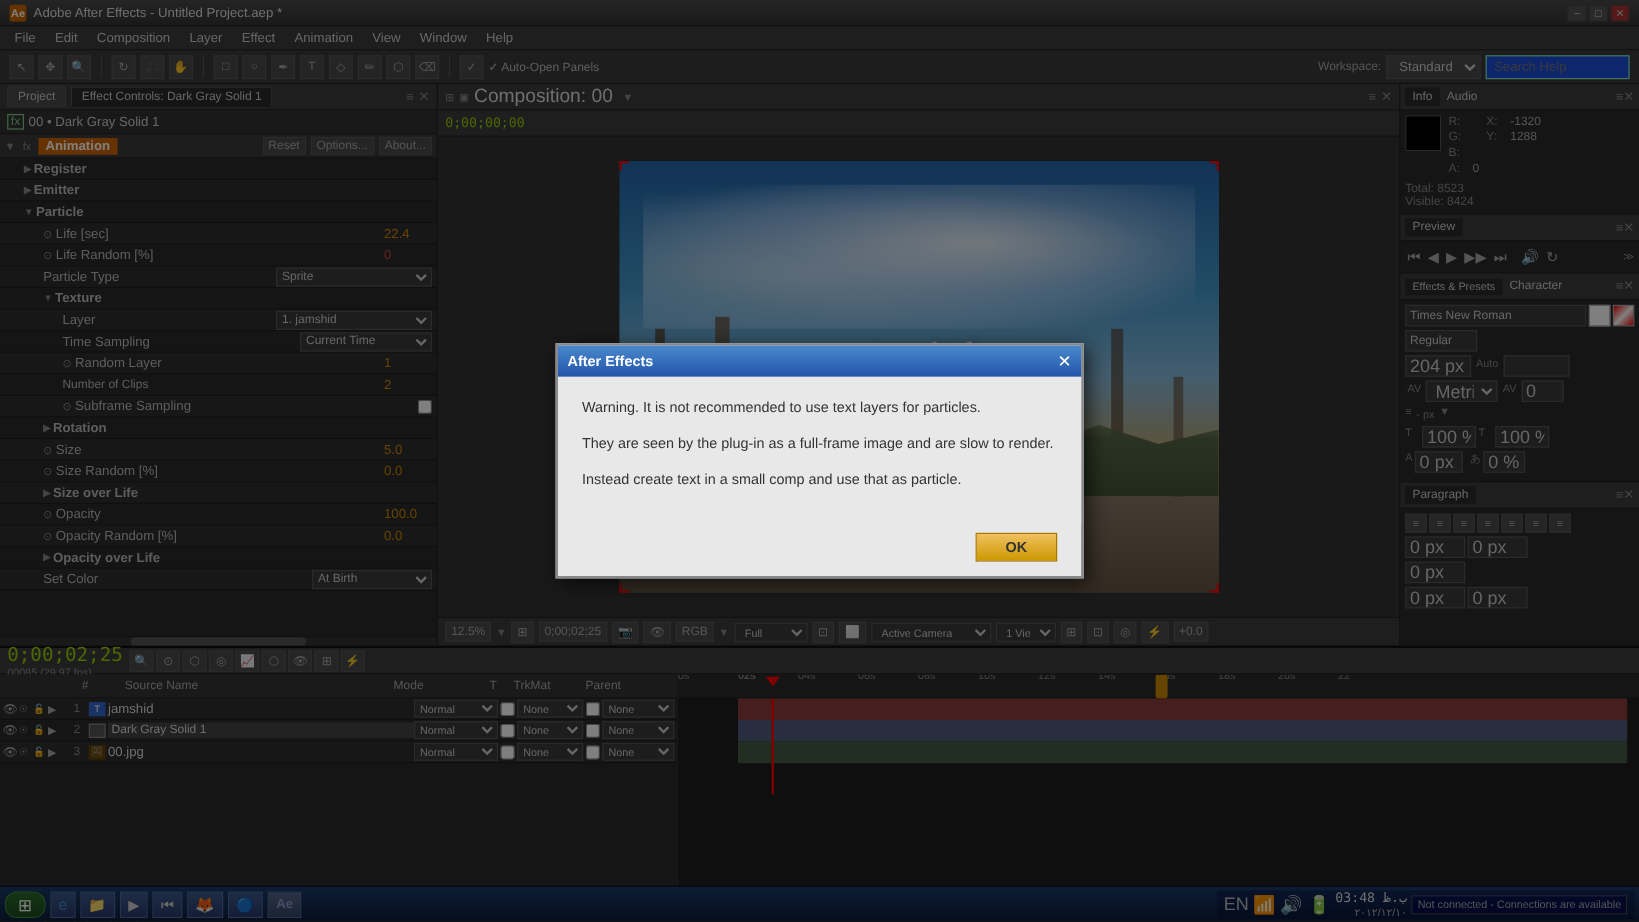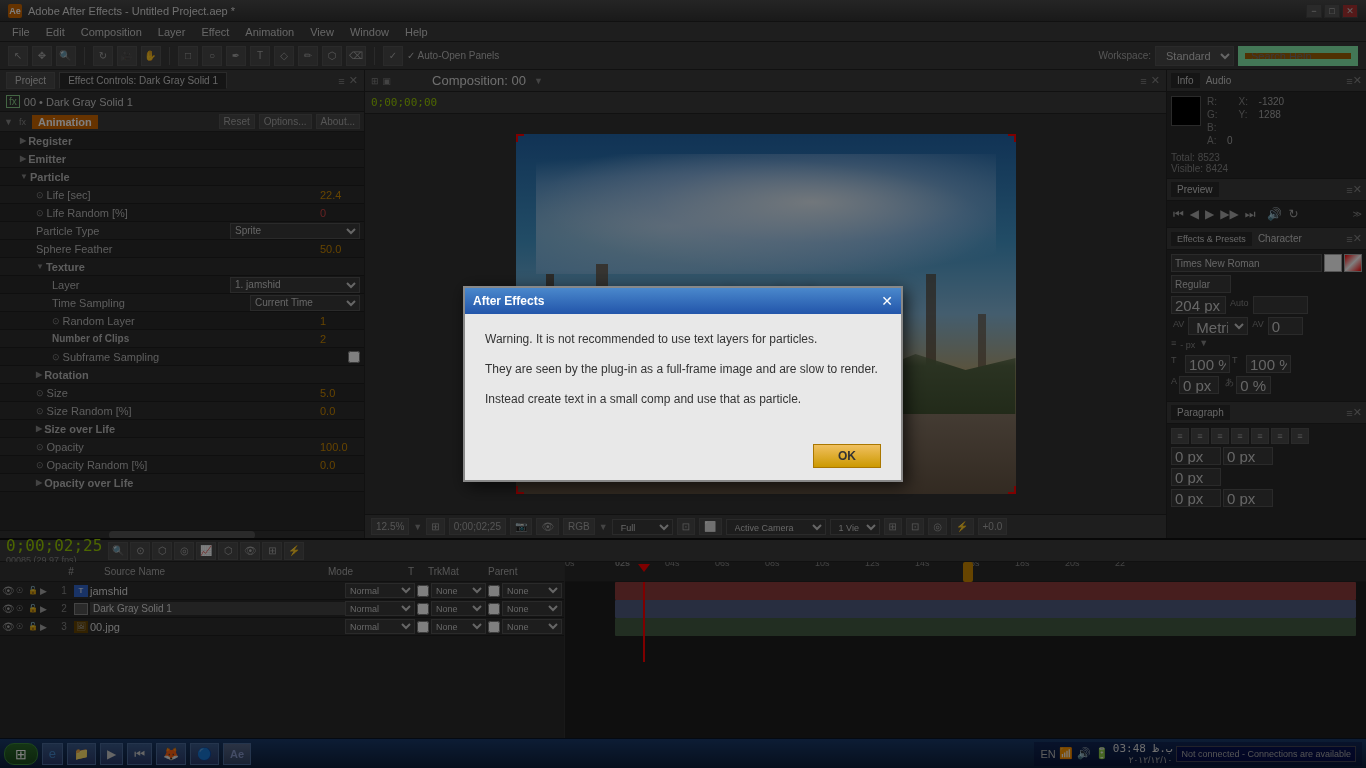--- a/index.html
+++ b/index.html
@@ -43,7 +43,7 @@
     .toolbar-spacer { flex: 1; }
     .toolbar-workspace { display: flex; align-items: center; gap: 4px; }
     .workspace-select { background: #4a4a4a; border: 1px solid #555; color: #ccc; padding: 2px 6px; font-size: 11px; height: 20px; }
-    .search-box { background: #a16207; border: 7px solid #86efac; color: #ccc; padding: 2px 6px; font-size: 11px; height: 20px; width: 120px; }
+    .search-box { background: #1d4ed8; border: 1px solid #86efac; color: #ccc; padding: 2px 6px; font-size: 11px; height: 20px; width: 120px; }
 
     
     .main-layout {

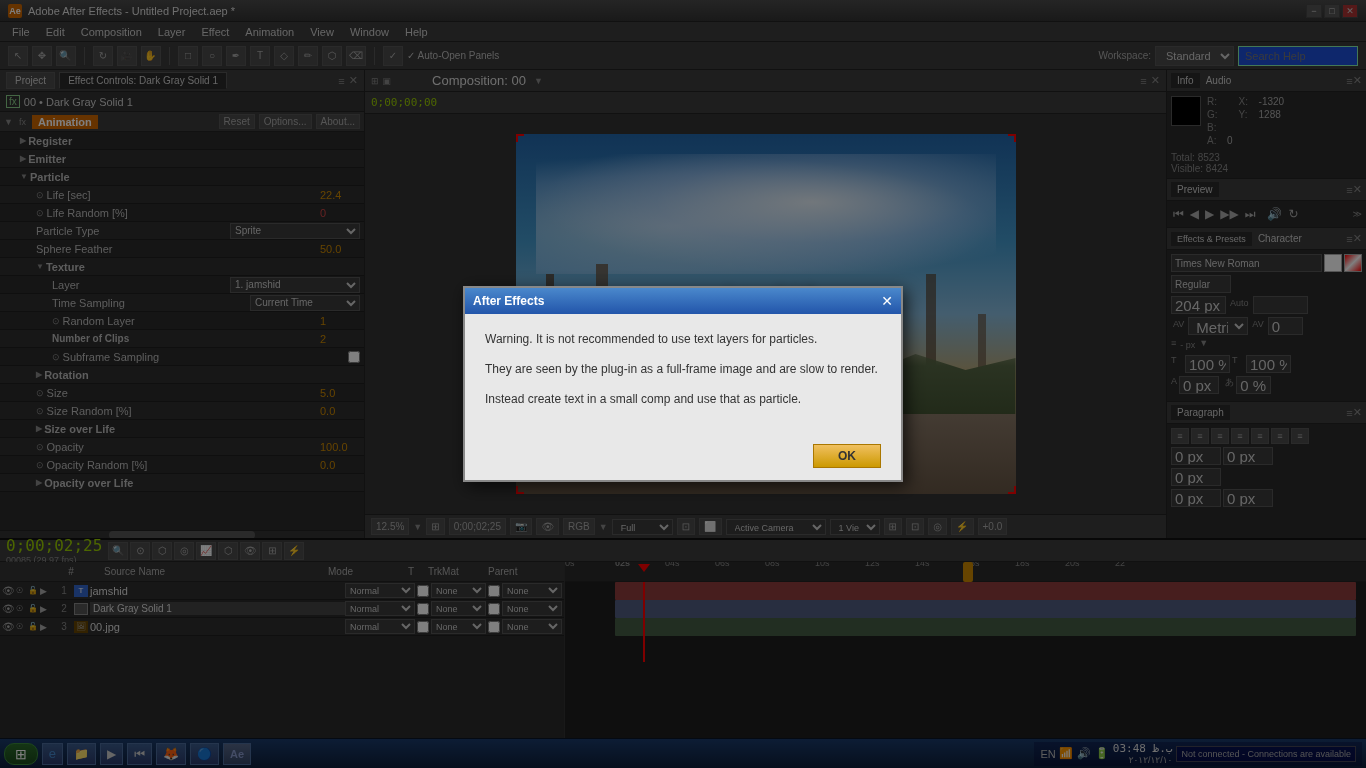--- a/index.html
+++ b/index.html
@@ -691,7 +691,7 @@
     <div class="comp-header">
       <span style="color:#888;cursor:pointer;font-size:9px;">⊞</span>
       <span style="font-size:9px;color:#888;">▣</span>
-      <span style="font-size:13px;color:#ddd;cursor:pointer;margin-left:37px;">Composition: 00</span>
+      <span style="font-size:16px;color:#ddd;cursor:pointer;">Composition: 00</span>
       <span style="color:#888;font-size:9px;cursor:pointer;margin-left:4px;">▼</span>
       <span style="margin-left:auto;color:#888;cursor:pointer;">≡</span>
       <span style="color:#888;cursor:pointer;">✕</span>

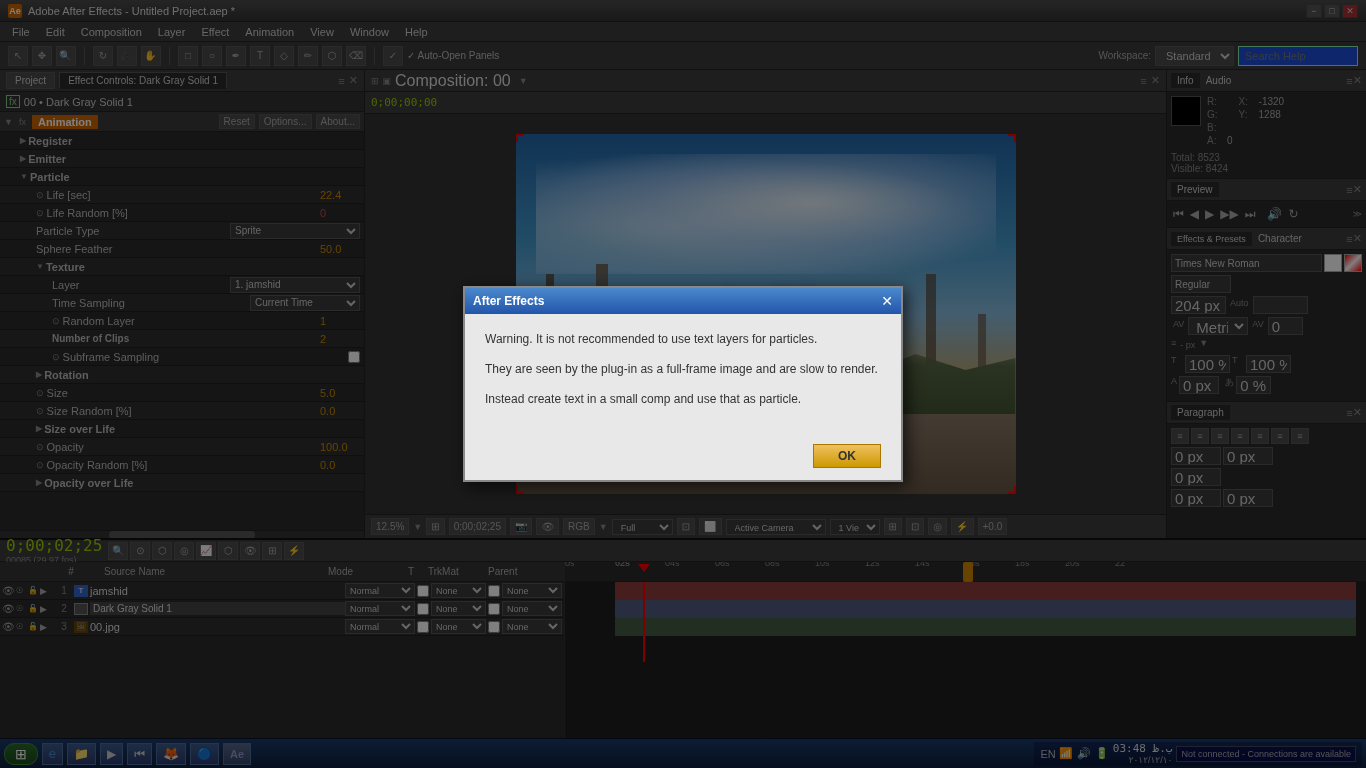--- a/index.html
+++ b/index.html
@@ -585,11 +585,6 @@
         </select>
       </div>
 
-      <div class="prop-row">
-        <div class="prop-indent2"></div>
-        <span class="prop-name">Sphere Feather</span>
-        <span class="prop-value">50.0</span>
-      </div>
 
       <div class="section-header prop-row">
         <div class="prop-indent2"></div>

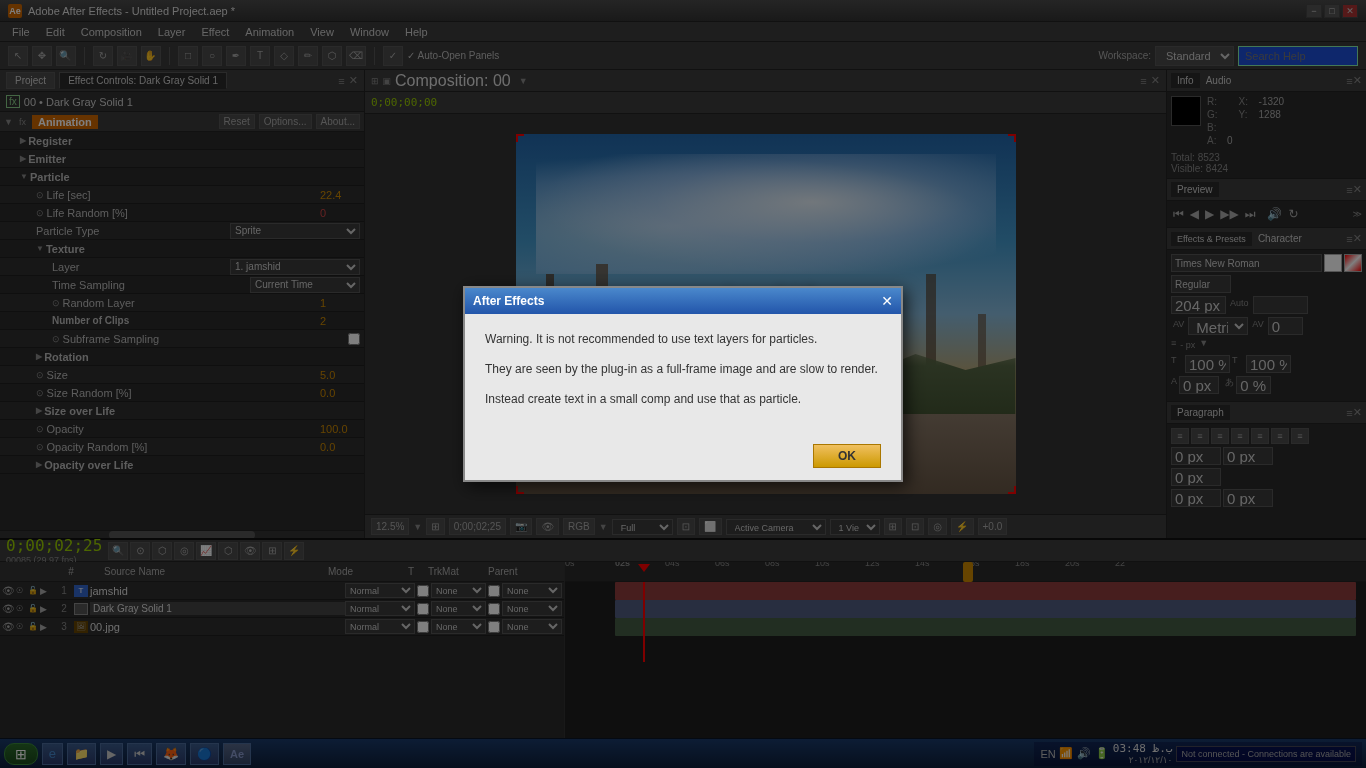--- a/index.html
+++ b/index.html
@@ -617,7 +617,7 @@
 
       <div class="prop-row">
         <div class="prop-indent3"></div>
-        <span class="prop-name" style="font-size:10px;font-weight:bold;">Number of Clips</span>
+        <span class="prop-name" style="font-size:10px;">Number of Clips</span>
         <span class="prop-value">2</span>
       </div>
 

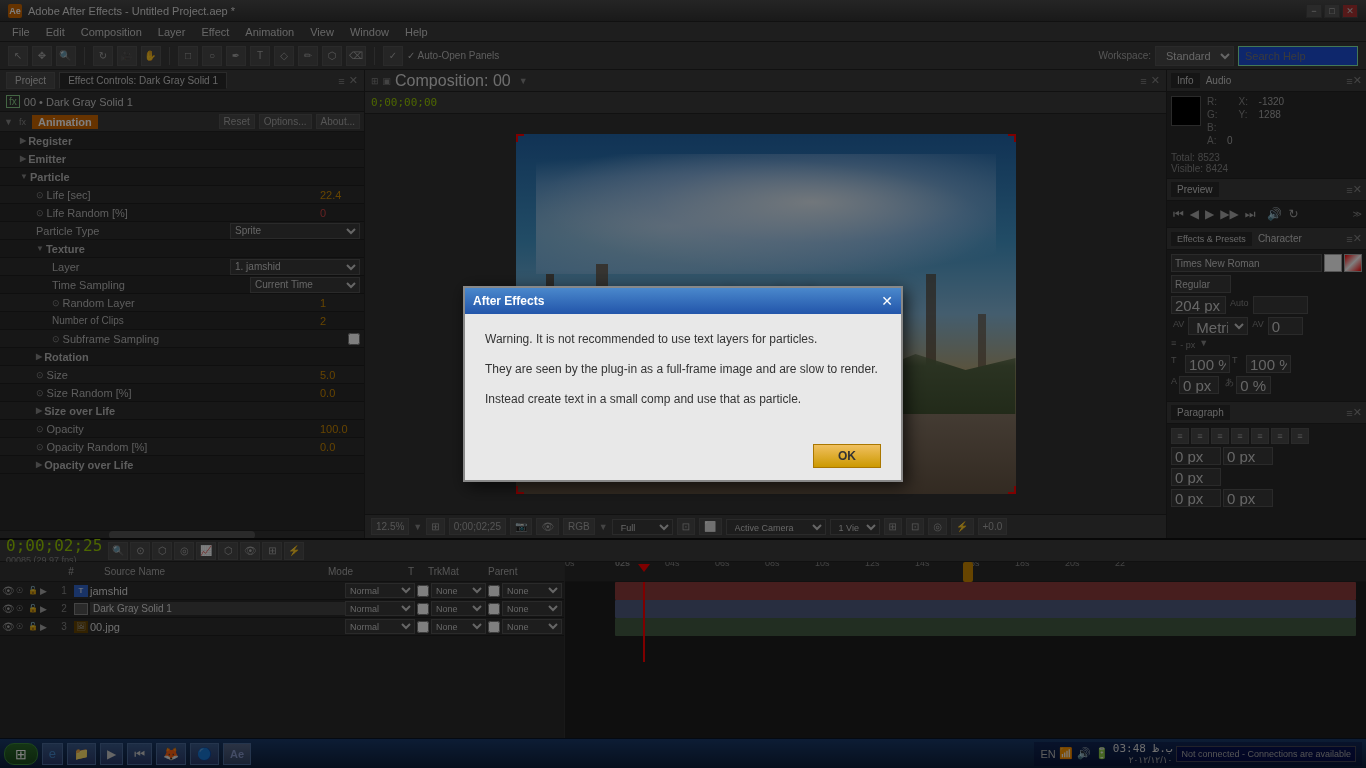--- a/index.html
+++ b/index.html
@@ -674,6 +674,13 @@
         <span class="prop-name">Opacity over Life</span>
       </div>
 
+      <div class="prop-row">
+        <div class="prop-indent2"></div>
+        <span class="prop-name">Set Color</span>
+        <select class="prop-dropdown" style="width:100px;">
+          <option>At Birth</option>
+        </select>
+      </div>
     </div>
 
     <div style="position:relative;height:8px;background:#333;border-top:1px solid #222;">

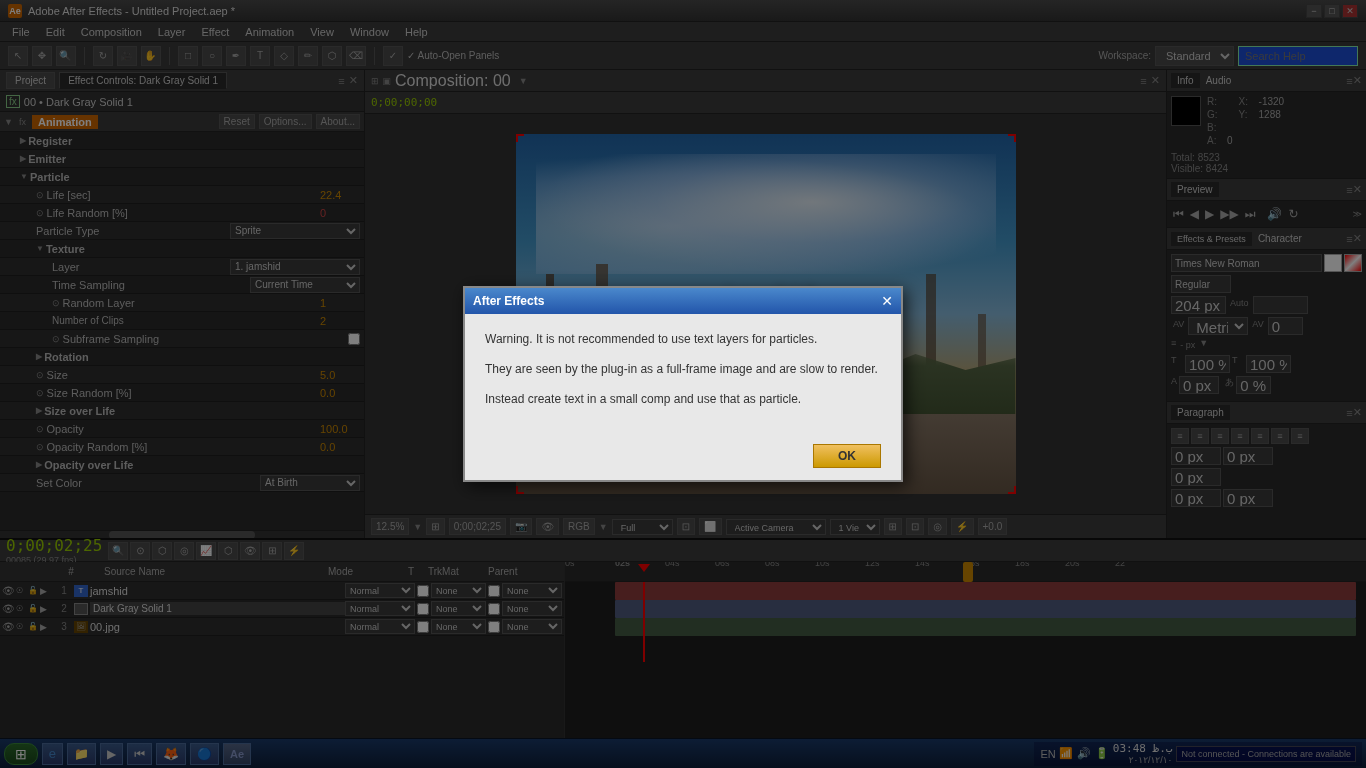--- a/index.html
+++ b/index.html
@@ -451,7 +451,7 @@
       padding: 2px 6px;
       height: 24px;
     }
-    .tray-icon { font-size: 11px; color: #bbb; }
+    .tray-icon { font-size: 15px; color: #bbb; }
     .tray-time { font-size: 11px; color: #ddd; font-family: monospace; }
     .tray-date { font-size: 9px; color: #aaa; text-align: right; }
   </style>

